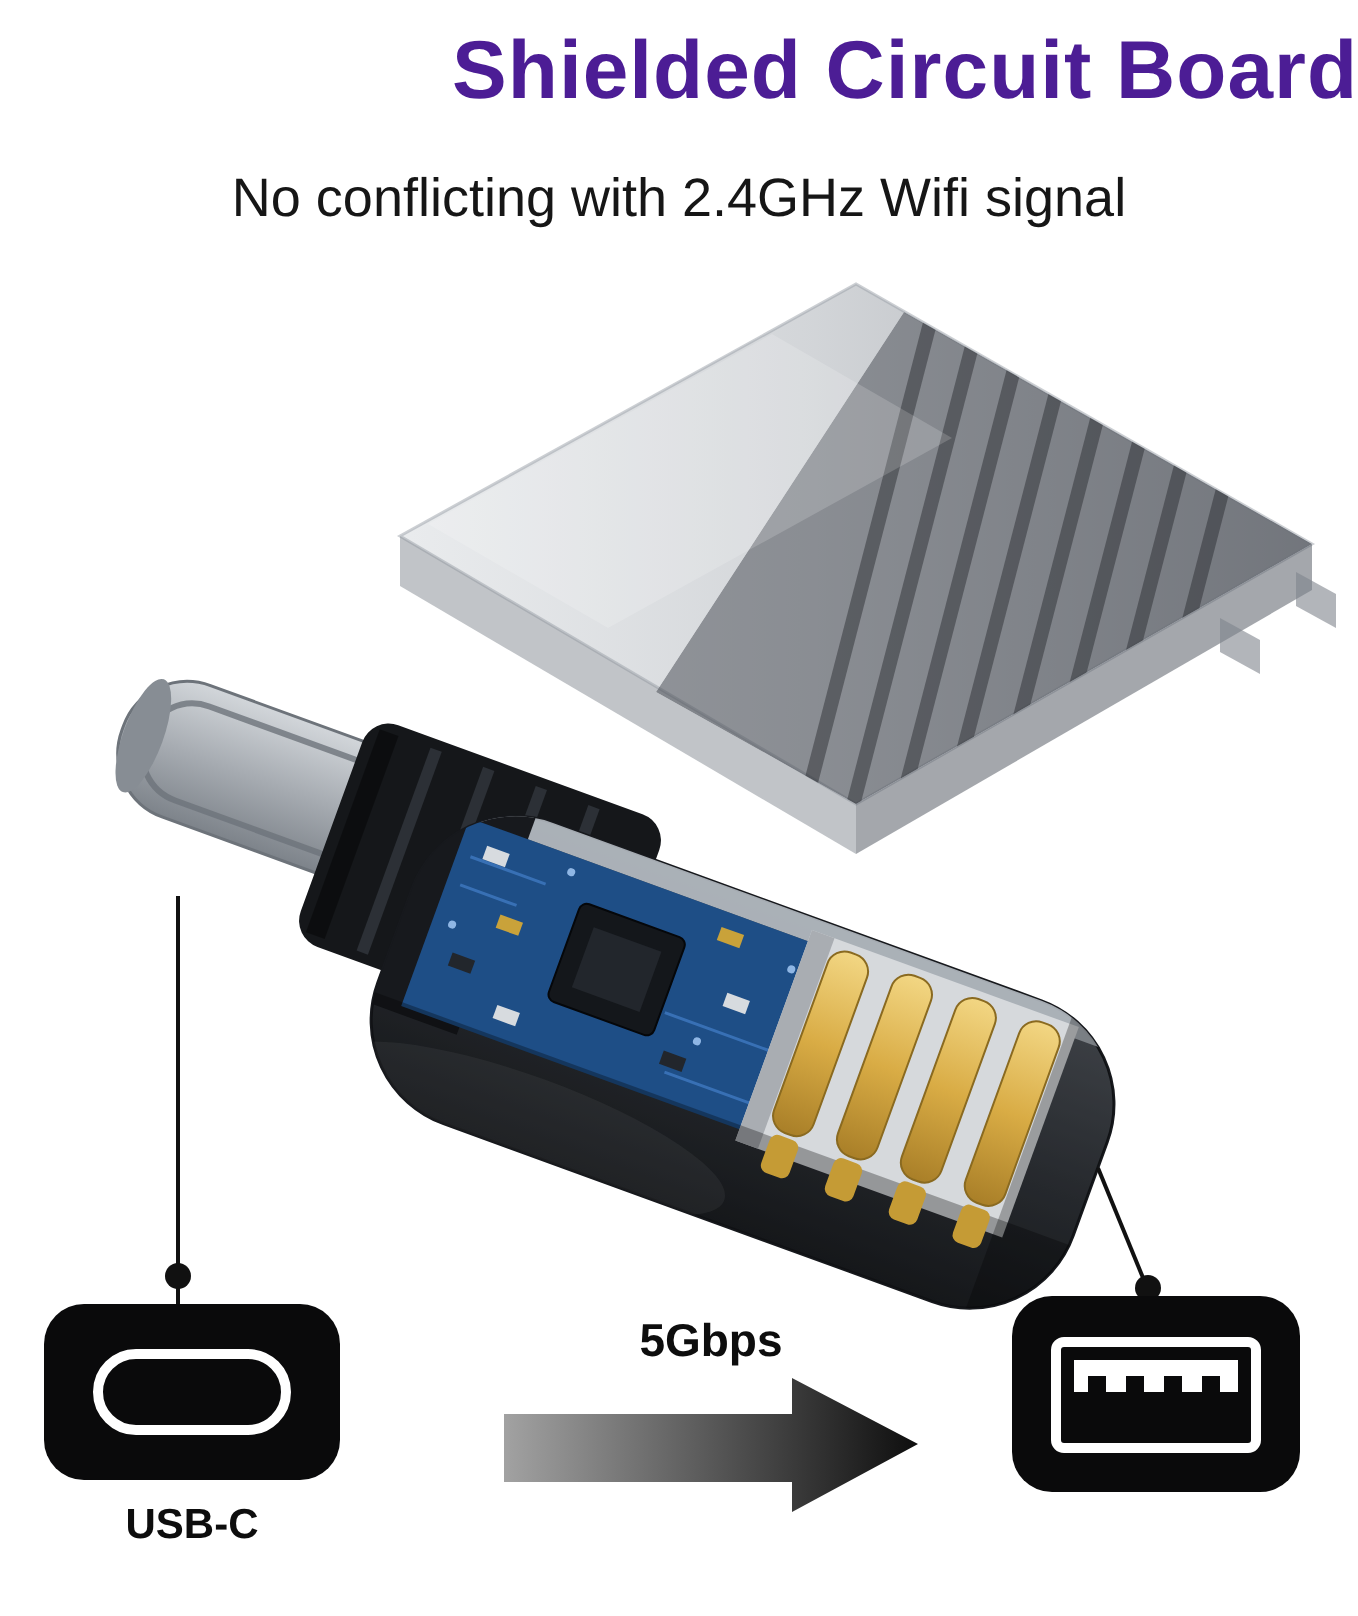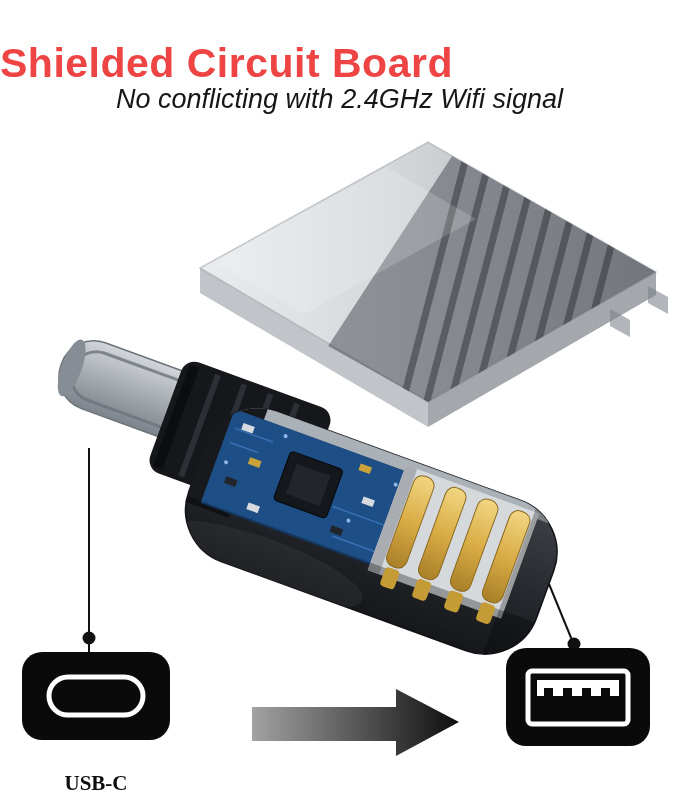--- a/index.html
+++ b/index.html
@@ -12,8 +12,8 @@
   .stage{position:absolute;inset:0;}
   svg{position:absolute;top:0;left:0;}
   .title{
-    position:absolute;top:40px;left:0;right:0;text-align:left;
-    font-size:41px;font-weight:700;letter-spacing:0.5px;color:#ef4444;
+    position:absolute;top:12px;left:0;right:0;text-align:right;
+    font-size:41px;font-weight:700;letter-spacing:0.5px;color:#4c1d95;
   }
   .subtitle{
     position:absolute;top:84px;left:0;right:0;text-align:center;

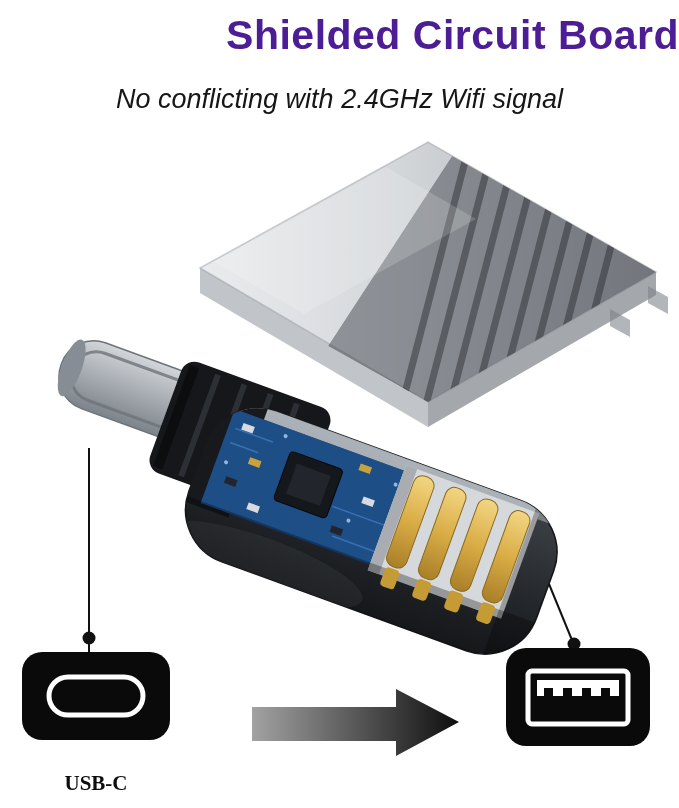--- a/index.html
+++ b/index.html
@@ -17,7 +17,7 @@
   }
   .subtitle{
     position:absolute;top:84px;left:0;right:0;text-align:center;
-    font-size:27px;font-weight:400;color:#161616;font-style:italic;
+    font-size:27px;font-weight:400;color:#161616;
   }
   .speed-label{
     position:absolute;top:657px;left:252px;width:207px;text-align:center;

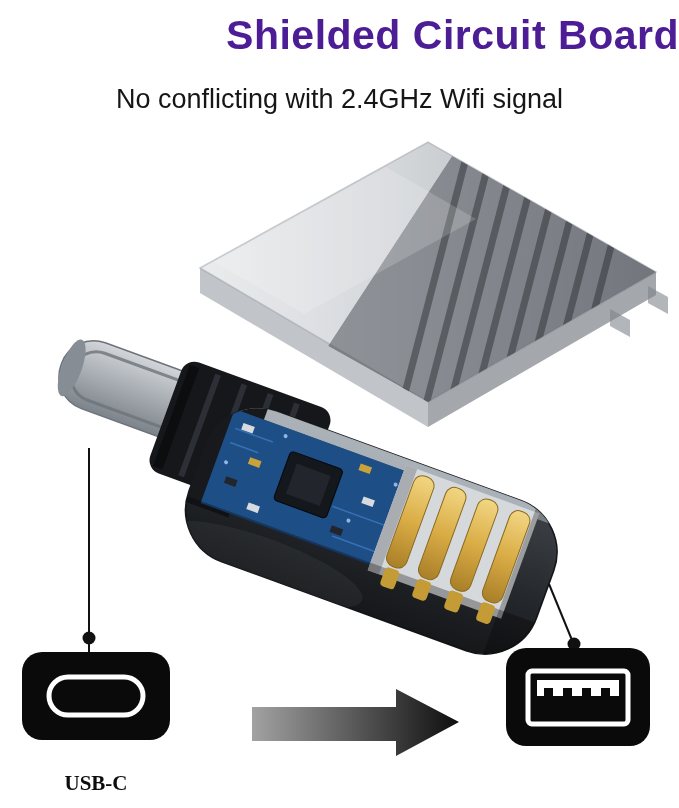--- a/index.html
+++ b/index.html
@@ -176,6 +176,7 @@
 
   <div class="title">Shielded Circuit Board</div>
   <div class="subtitle">No conflicting with 2.4GHz Wifi signal</div>
+  <div class="speed-label">5Gbps</div>
   <div class="port-label" id="usbc-label">USB-C</div>
 
 </div>

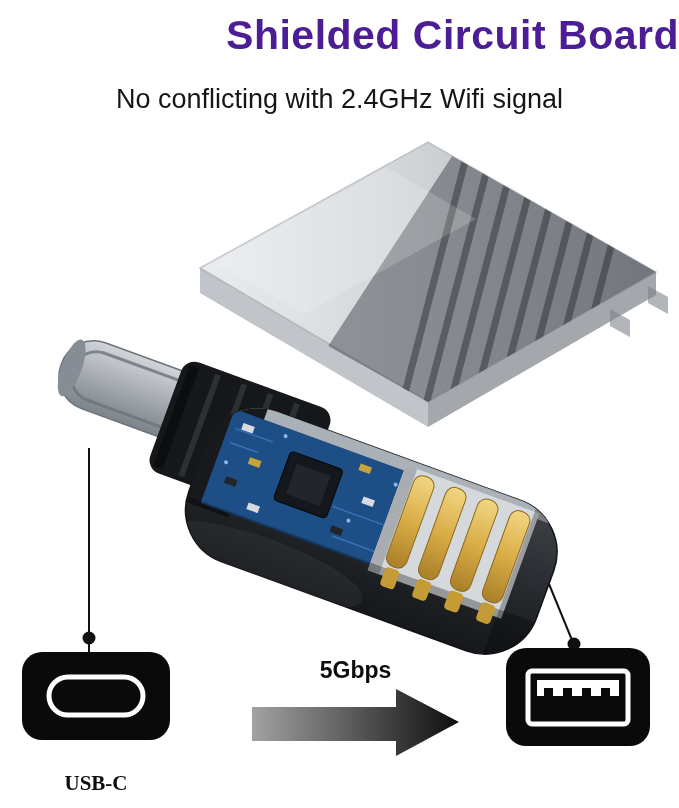--- a/index.html
+++ b/index.html
@@ -26,7 +26,7 @@
   .port-label{
     position:absolute;font-size:21px;font-weight:600;color:#0d0d0d;text-align:center;
   }
-  #usbc-label{top:771px;left:22px;width:148px;font-family:Liberation Serif, serif;}
+  #usbc-label{top:751px;left:22px;width:148px;}
   #usba-label{top:753px;left:506px;width:144px;}
 </style>
 </head>

